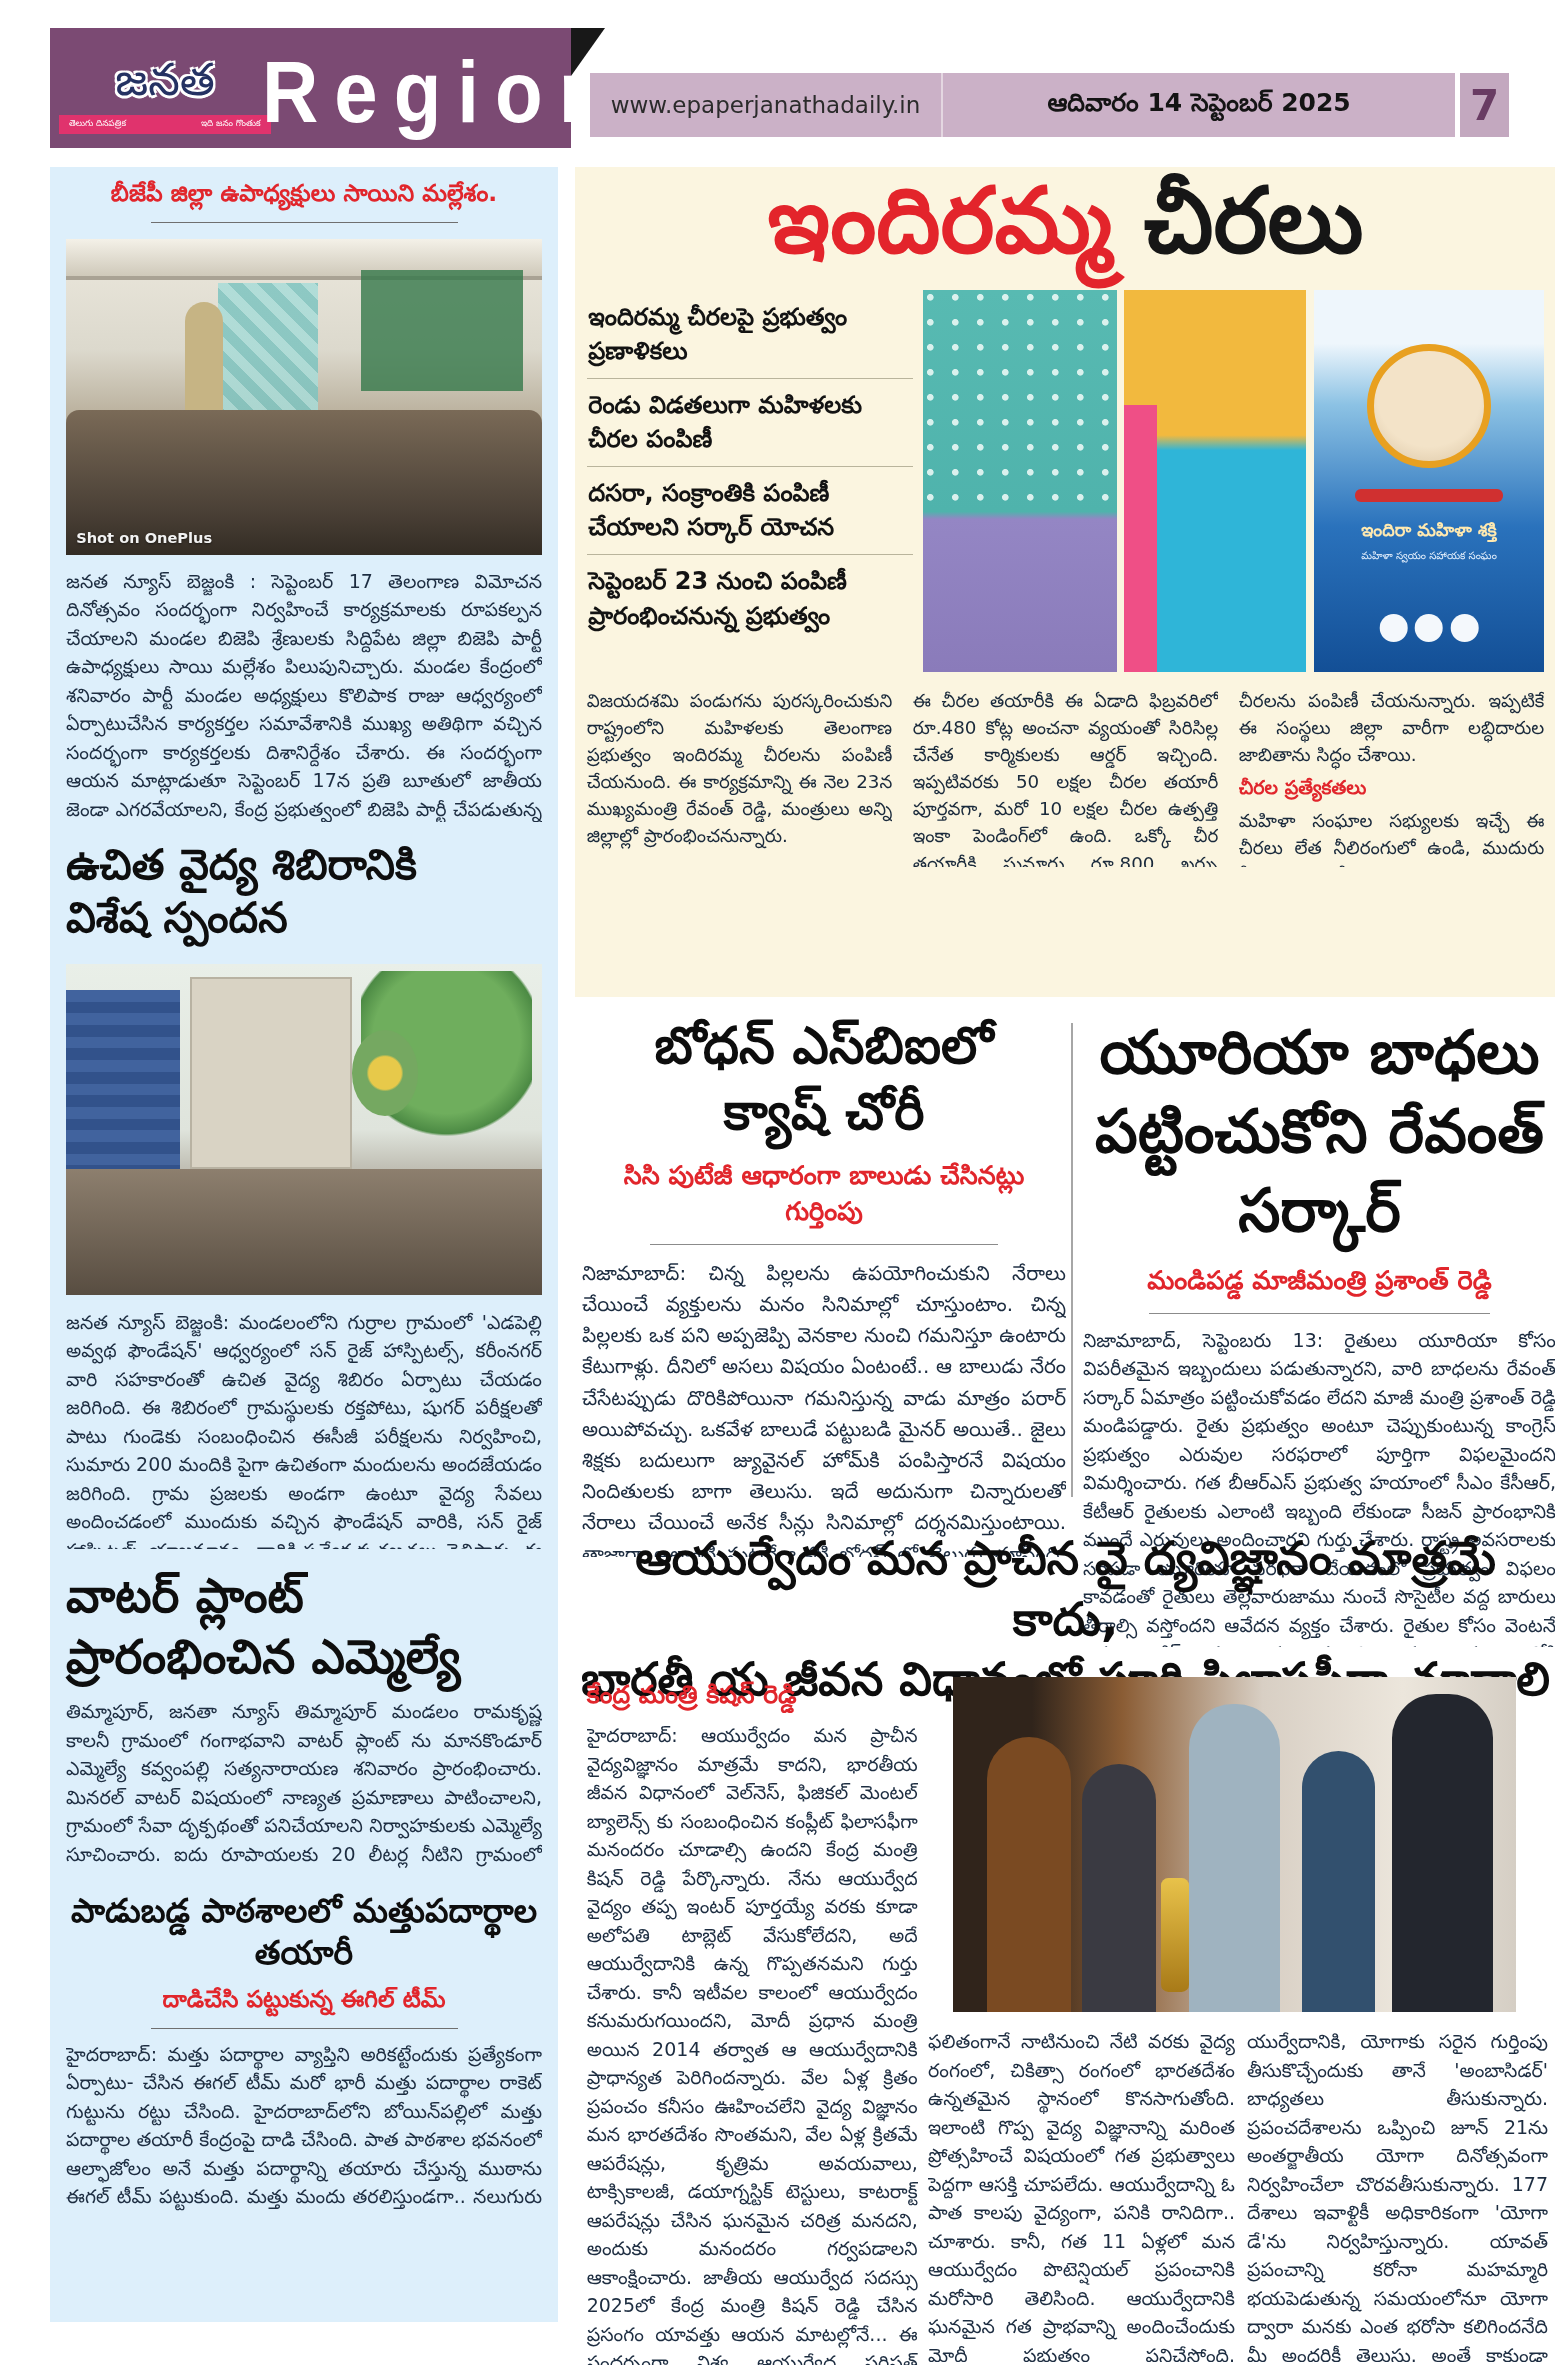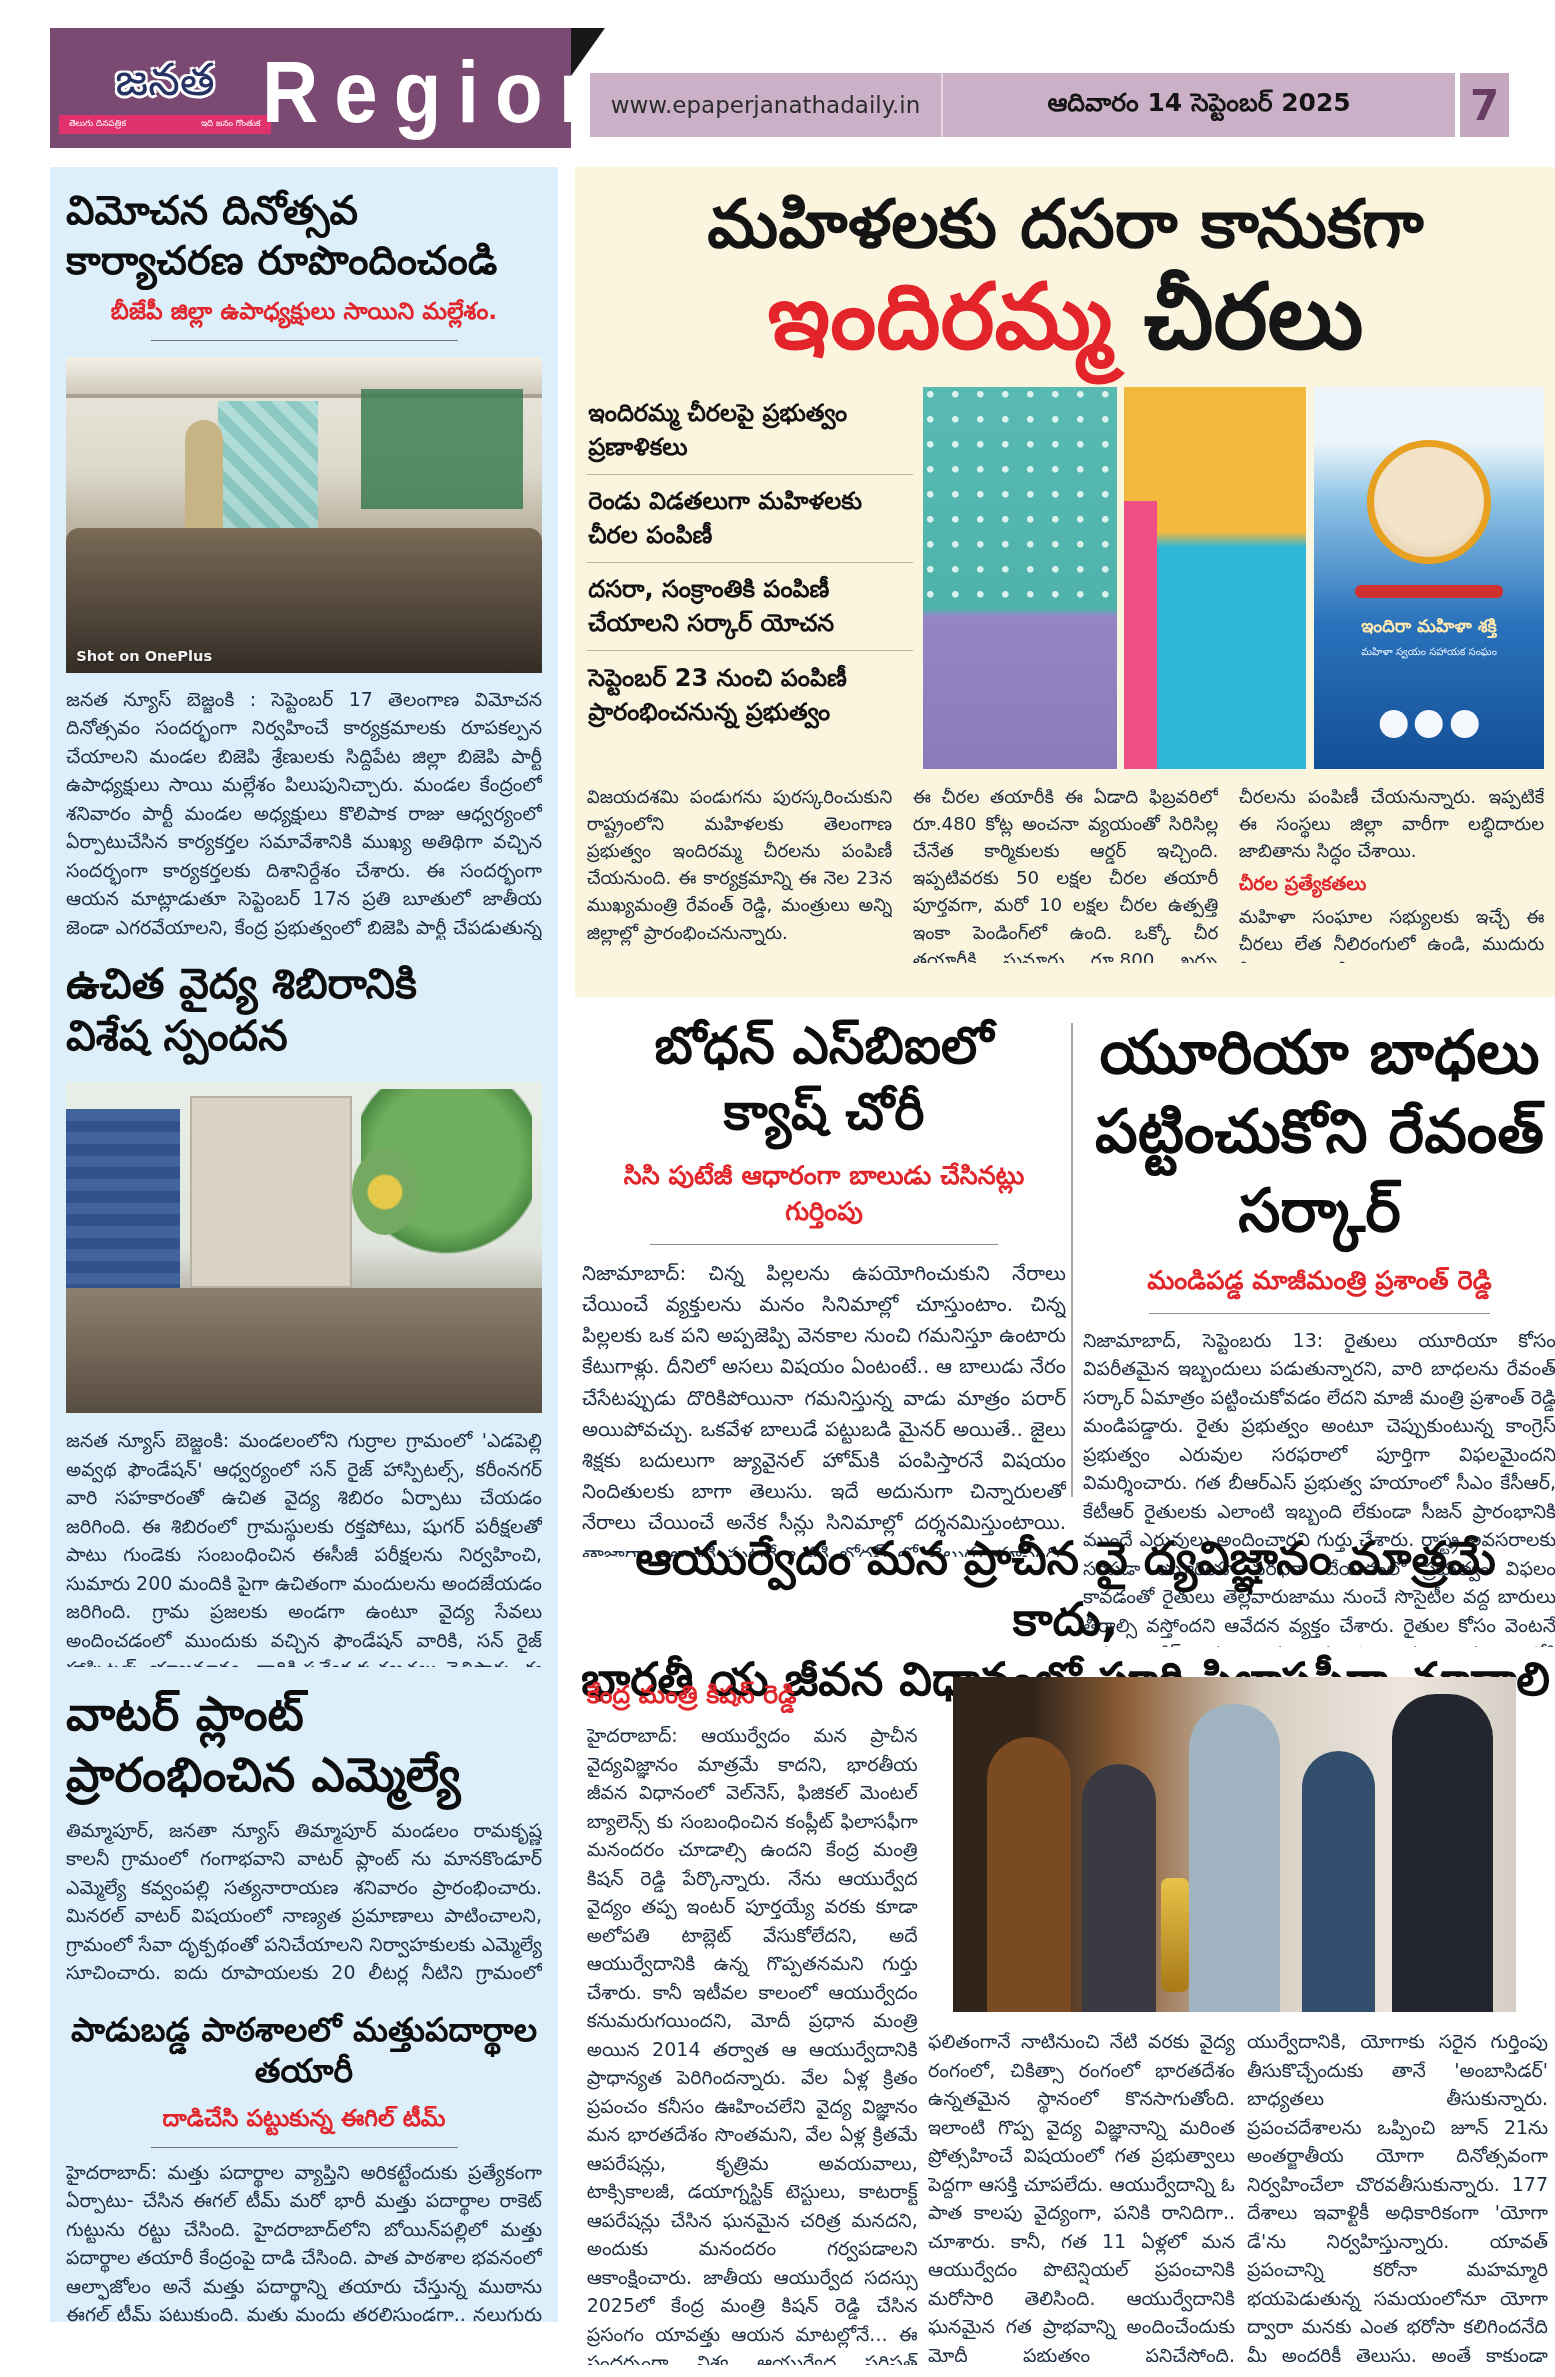--- a/index.html
+++ b/index.html
@@ -151,7 +151,6 @@
 <aside class="leftcol">
 
   <article>
-    <div class="hl hl-a1">విమోచన దినోత్సవ కార్యాచరణ రూపొందించండి</div>
     <div class="redsub">బీజేపీ జిల్లా ఉపాధ్యక్షులు సాయిని మల్లేశం.</div>
     <div class="thinrule"></div>
     <div class="photo photo-a1">

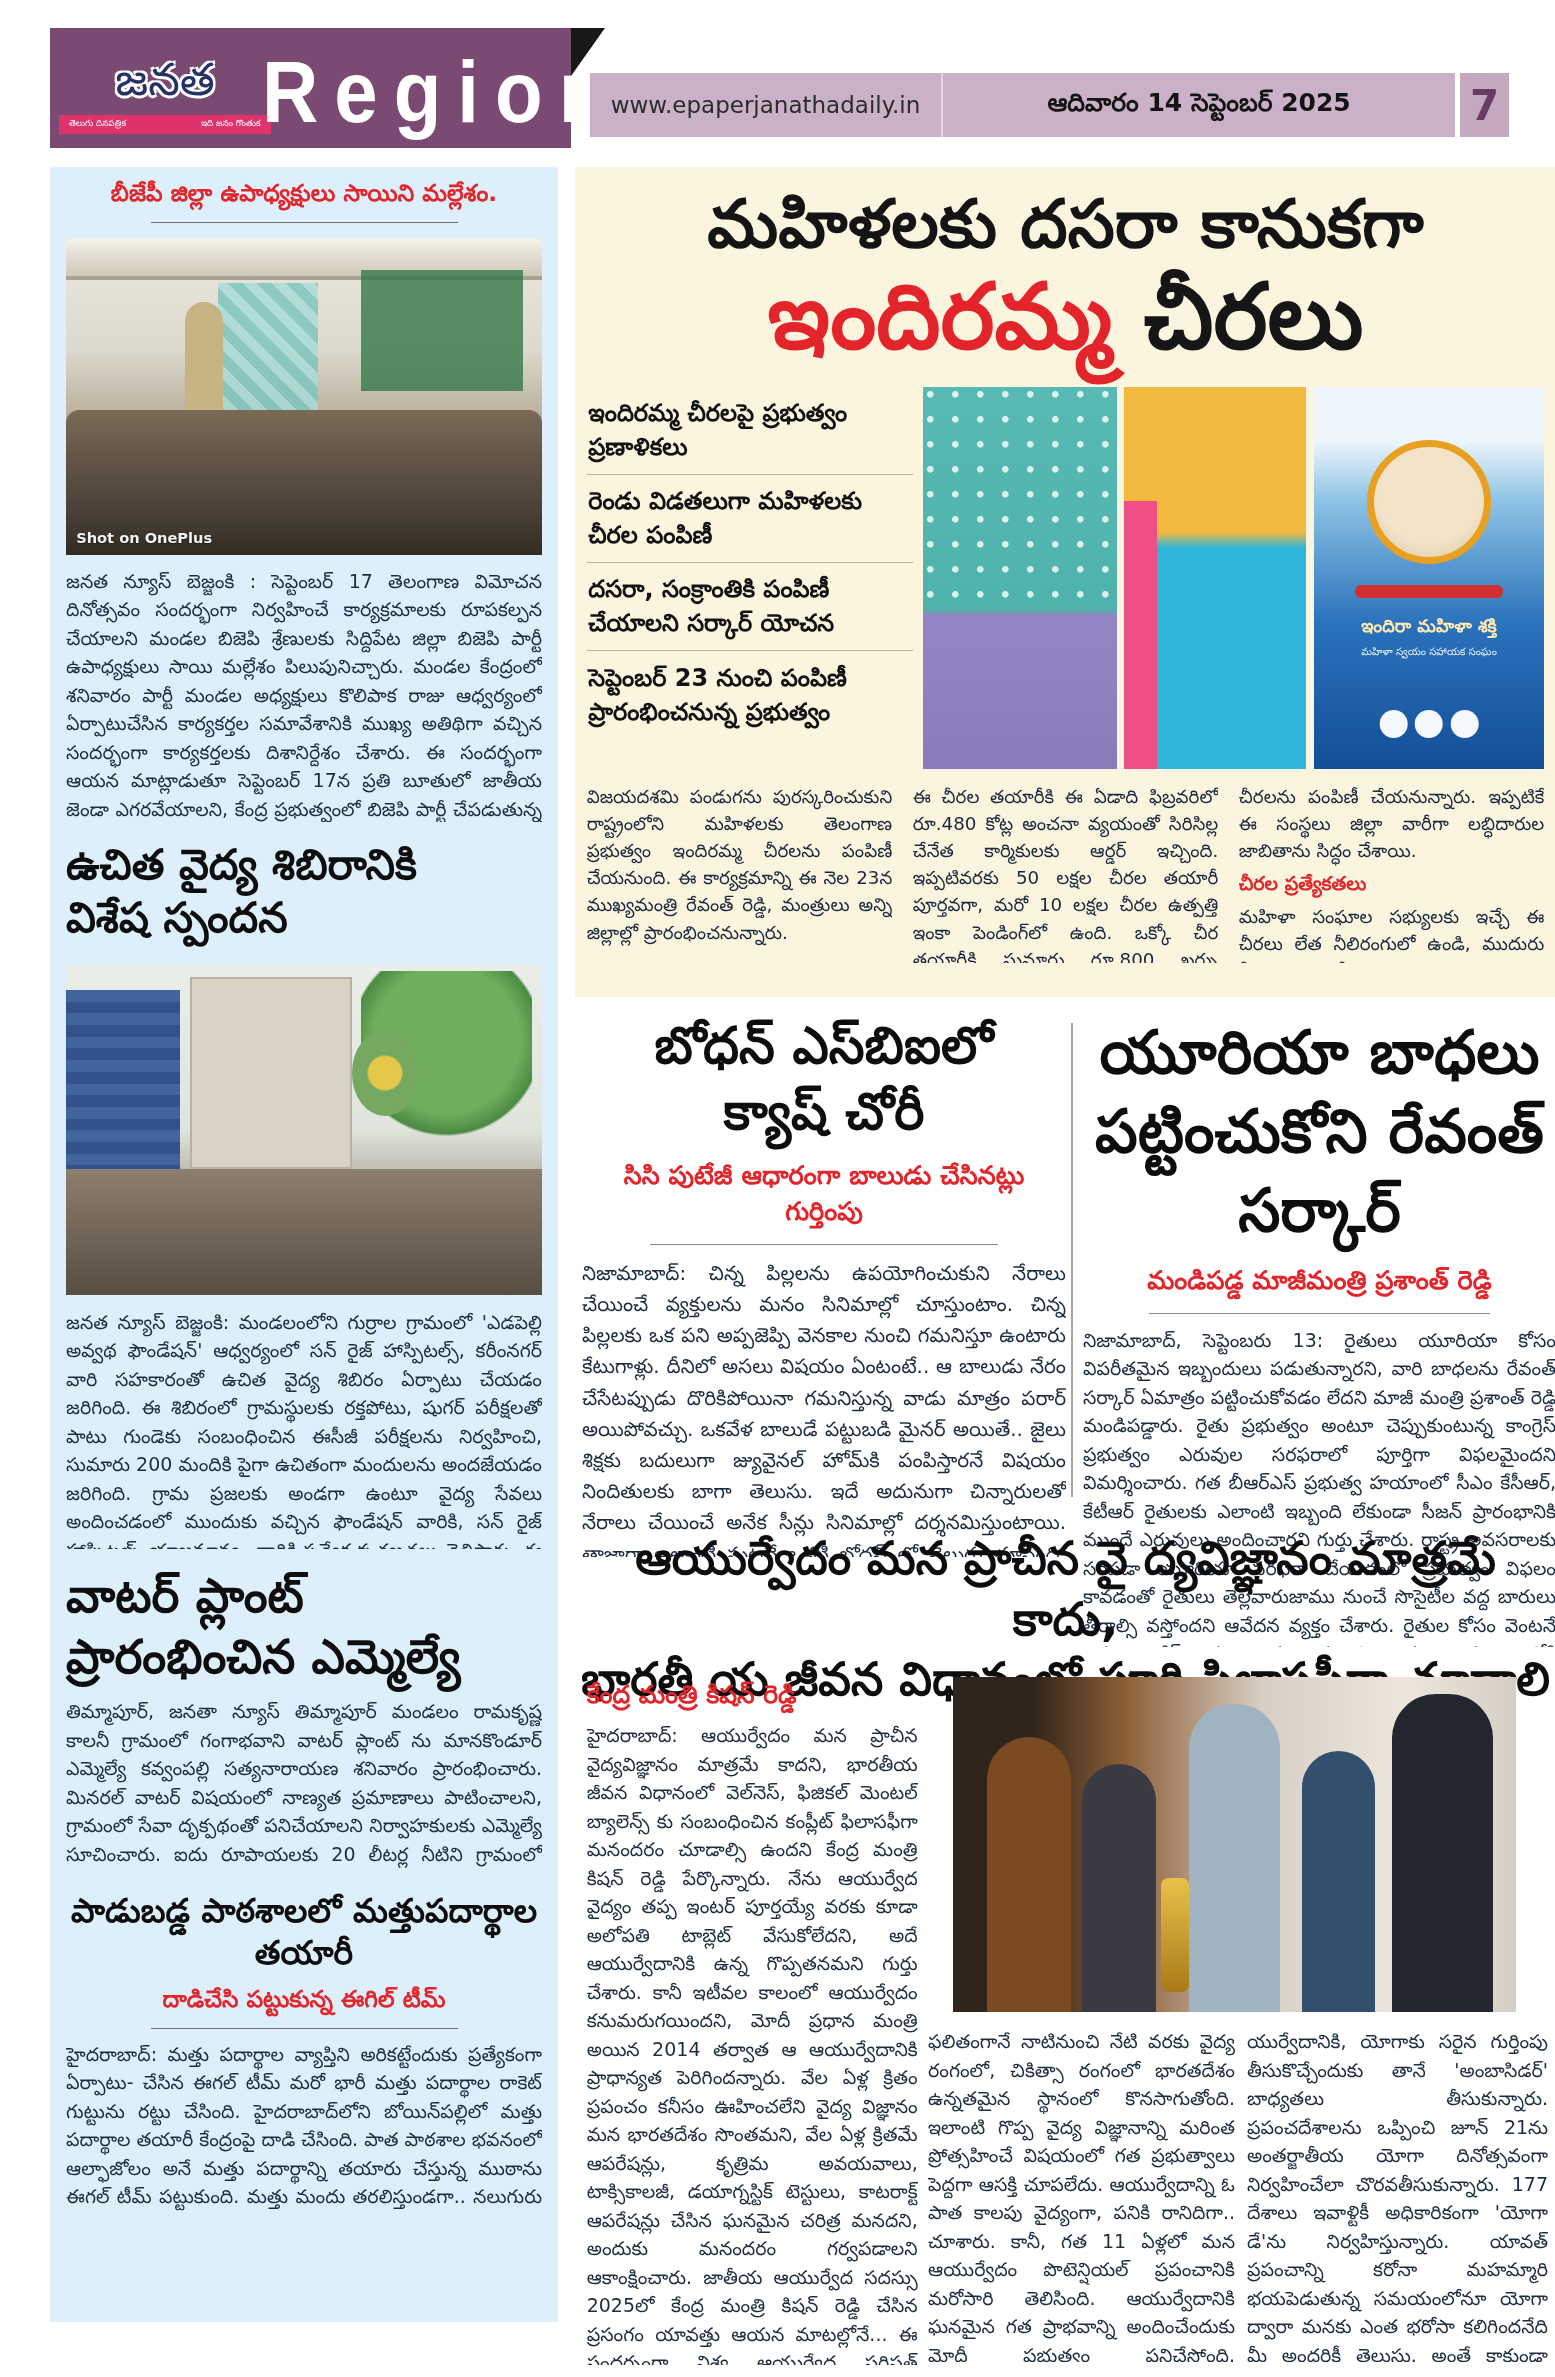--- a/index.html
+++ b/index.html
@@ -197,7 +197,6 @@
 </aside>
 
 <section class="cream">
-  <div class="cream-h1">మహిళలకు దసరా కానుకగా</div>
   <div class="cream-h2">
     <span class="red">ఇందిరమ్మ</span><span class="blk"> చీరలు</span>
   </div>

